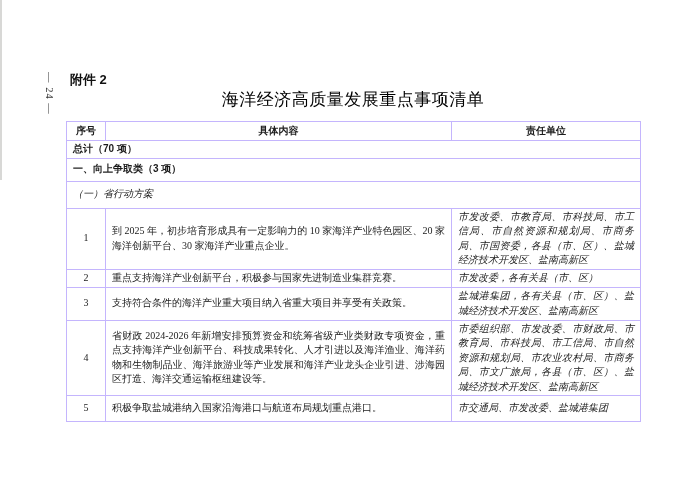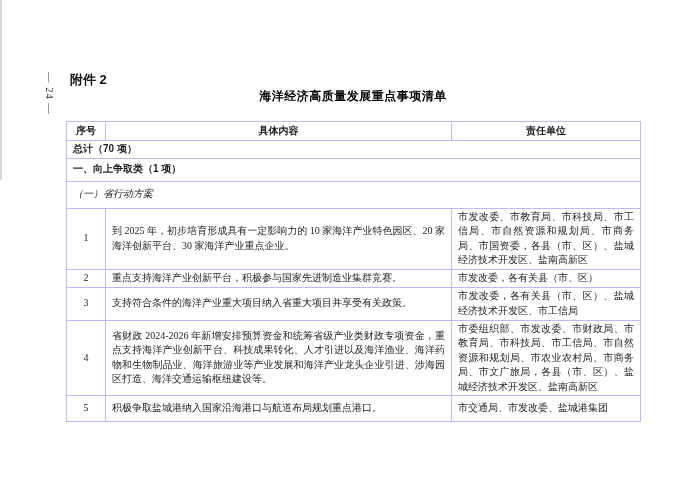--- a/index.html
+++ b/index.html
@@ -22,7 +22,7 @@
   .title{
     position:absolute;left:66px;top:88px;width:574px;margin:0;
     text-align:center;font-family:"Liberation Sans","DejaVu Sans",sans-serif;
-    font-weight:bold;font-size:12px;letter-spacing:0.5px;color:#000;
+    font-weight:normal;font-size:17px;letter-spacing:0.5px;color:#000;
   }
   table.doc{
     position:absolute;left:66px;top:121px;width:574px;

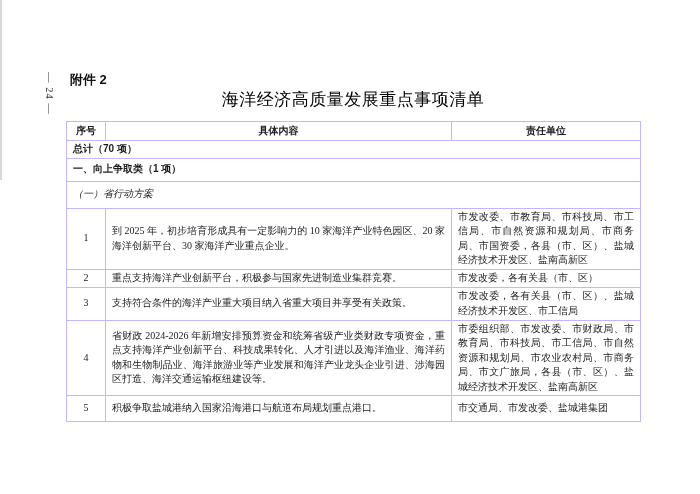--- a/index.html
+++ b/index.html
@@ -79,7 +79,7 @@
         <td class="section" colspan="3">总计（70 项）</td>
       </tr>
       <tr style="height:23px">
-        <td class="section" colspan="3">一、向上争取类（1 项）</td>
+        <td class="section" colspan="3">一、向上争取类（3 项）</td>
       </tr>
       <tr style="height:27px">
         <td class="subsection" colspan="3">（一）省行动方案</td>

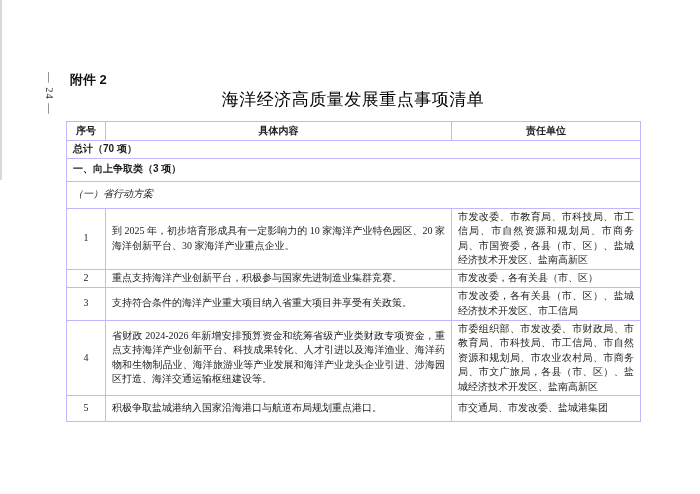--- a/index.html
+++ b/index.html
@@ -49,7 +49,7 @@
   }
   td.num{text-align:center;font-size:10.5px;padding:0;}
   td.content{text-align:justify;}
-  td.unit{text-align:justify;line-height:1.42;}
+  td.unit{text-align:justify;line-height:1.42;font-style:italic;}
 </style>
 </head>
 <body>

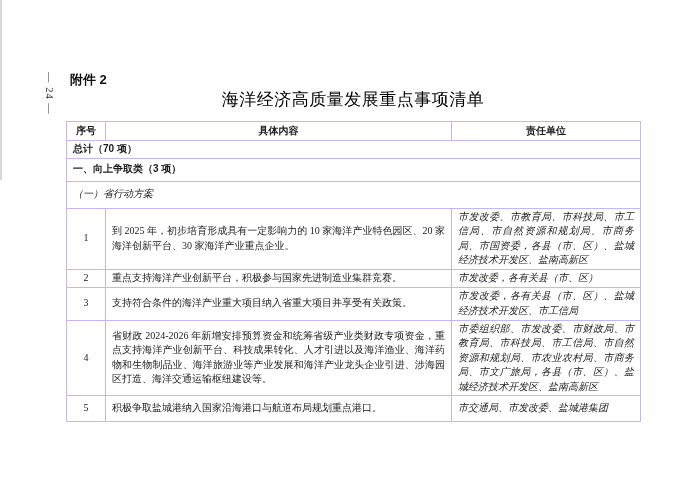--- a/index.html
+++ b/index.html
@@ -97,7 +97,7 @@
       <tr style="height:33px">
         <td class="num">3</td>
         <td class="content">支持符合条件的海洋产业重大项目纳入省重大项目并享受有关政策。</td>
-        <td class="unit">市发改委，各有关县（市、区）、盐城经济技术开发区、市工信局</td>
+        <td class="unit">盐城港集团，各有关县（市、区）、盐城经济技术开发区、盐南高新区</td>
       </tr>
       <tr style="height:72px">
         <td class="num">4</td>

